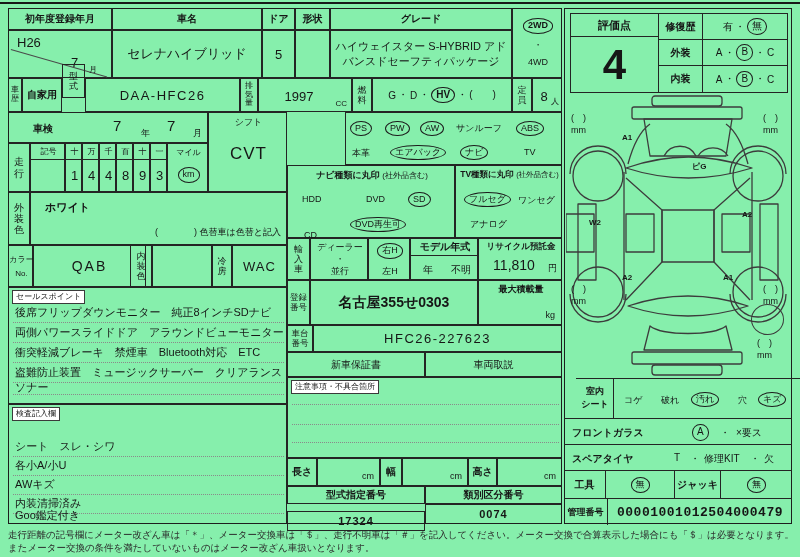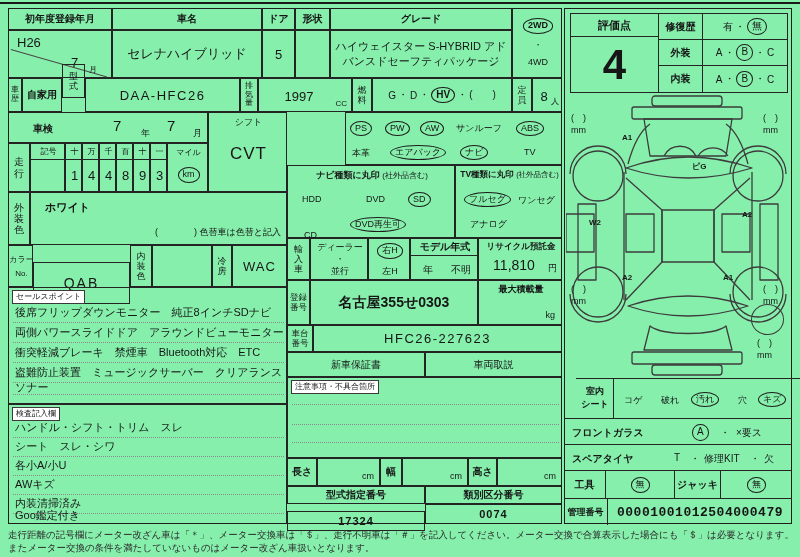--- a/index.html
+++ b/index.html
@@ -174,7 +174,7 @@
     <div class="c ct f8" style="left:0;top:8px;width:25px;height:10px;">カラー</div>
     <div class="c ct f8" style="left:0;top:22px;width:25px;height:10px;">No.</div>
   </div>
-  <div class="c bd ct f14" style="left:33px;top:262px;width:97px;height:42px;letter-spacing:2px;">
+  <div class="c bd ct f14" style="left:33px;top:245px;width:113px;height:42px;letter-spacing:2px;">
       <span>QAB</span>
     </div>
   <div class="c bd vlab" style="left:130px;top:245px;width:22px;height:42px;">

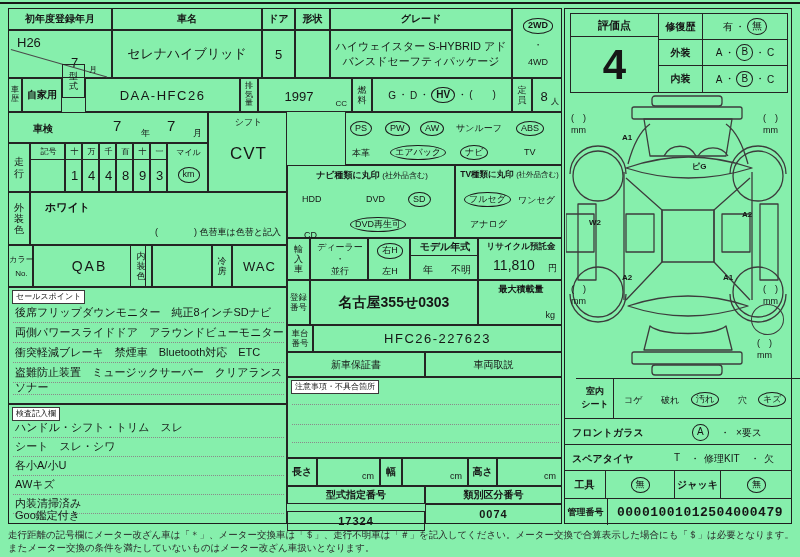--- a/index.html
+++ b/index.html
@@ -201,7 +201,6 @@
 
   <div class="c bd" style="left:8px;top:404px;width:279px;height:120px;">
     <div class="tag" style="left:3px;top:2px;">検査記入欄</div>
-    <div class="c dotted f11" style="left:4px;top:15px;width:271px;height:18px;padding-left:2px;">ハンドル・シフト・トリム　スレ</div>
     <div class="c dotted f11" style="left:4px;top:34px;width:271px;height:18px;padding-left:2px;">シート　スレ・シワ</div>
     <div class="c dotted f11" style="left:4px;top:53px;width:271px;height:18px;padding-left:2px;">各小A/小U</div>
     <div class="c dotted f11" style="left:4px;top:72px;width:271px;height:18px;padding-left:2px;">AWキズ</div>

